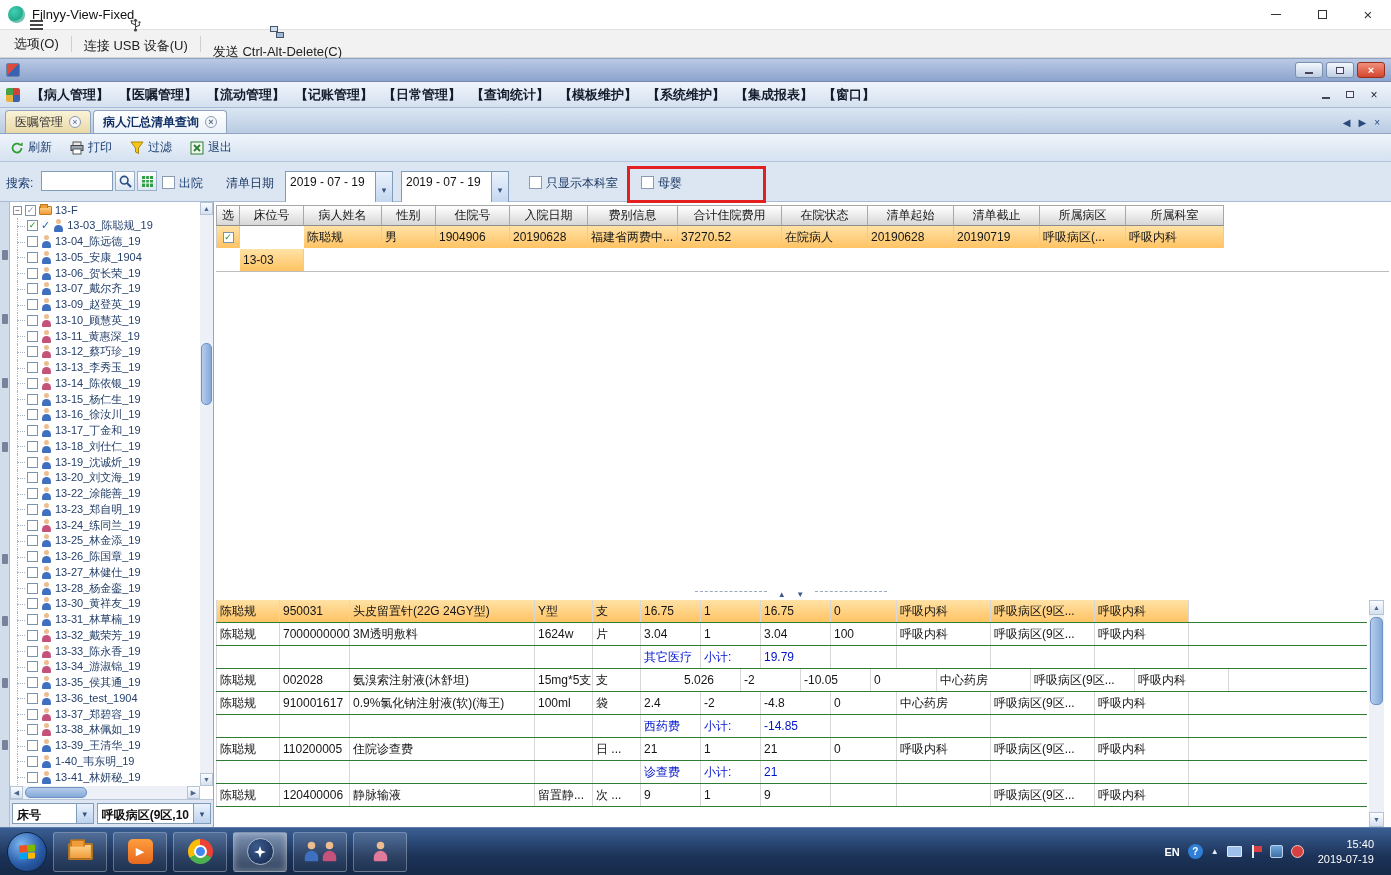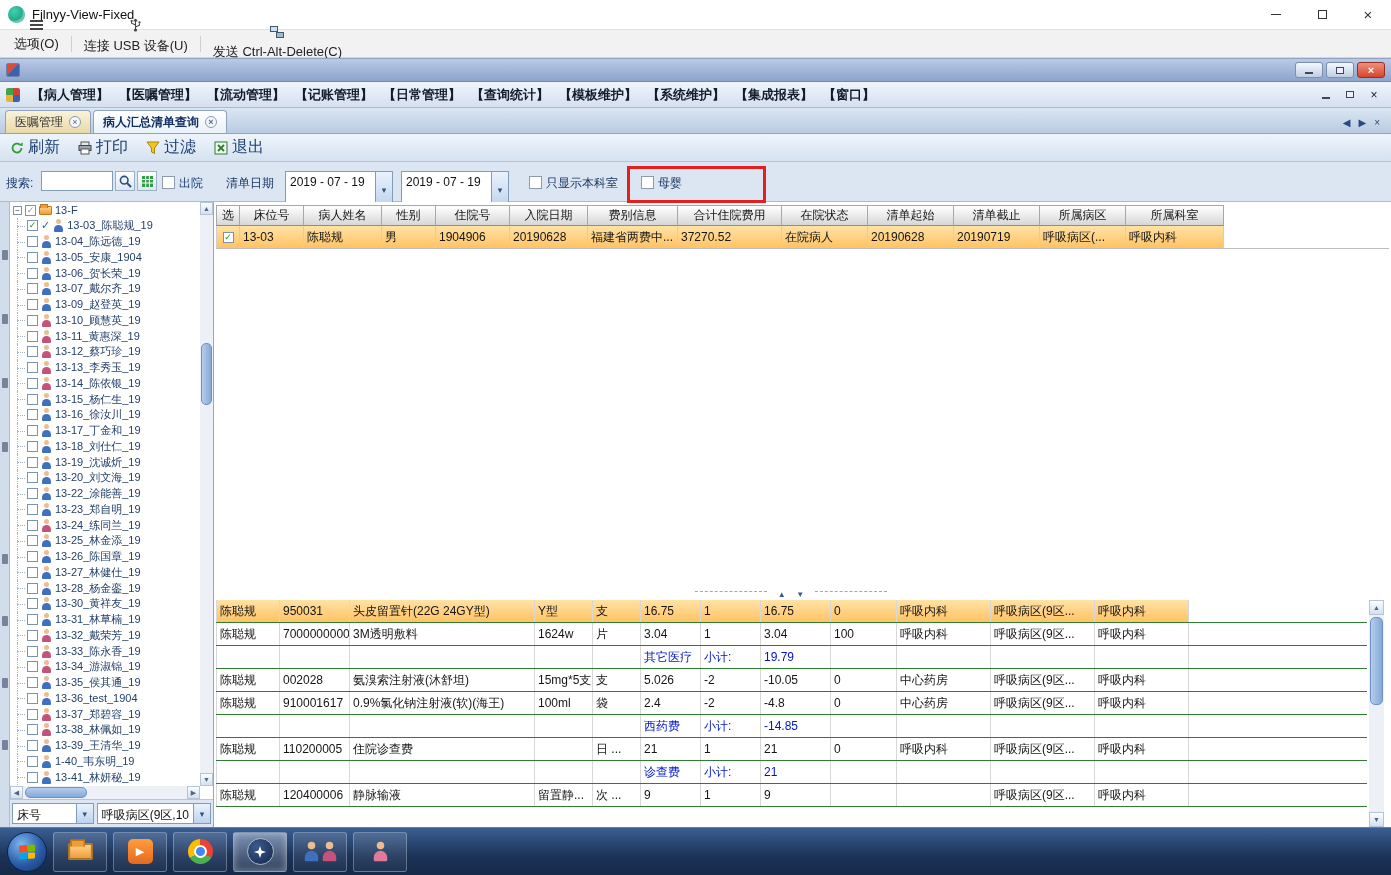--- a/index.html
+++ b/index.html
@@ -56,7 +56,7 @@
   
   #toolbar{top:134px;left:0;right:0;height:28px;background:linear-gradient(#eef4fb,#d6e2f1);border-bottom:1px solid #b3c4da;display:flex;align-items:center;gap:18px;padding:0 10px;}
   .tool{display:flex;align-items:center;gap:4px;cursor:pointer;}
-  .tlbl{font-size:16px;color:#1c3f73;}
+  .tlbl{font-size:12px;color:#1c3f73;}
 
   
   #filterrow{top:162px;left:0;right:0;height:40px;background:#dce6f3;border-bottom:1px solid #a9bcd4;}

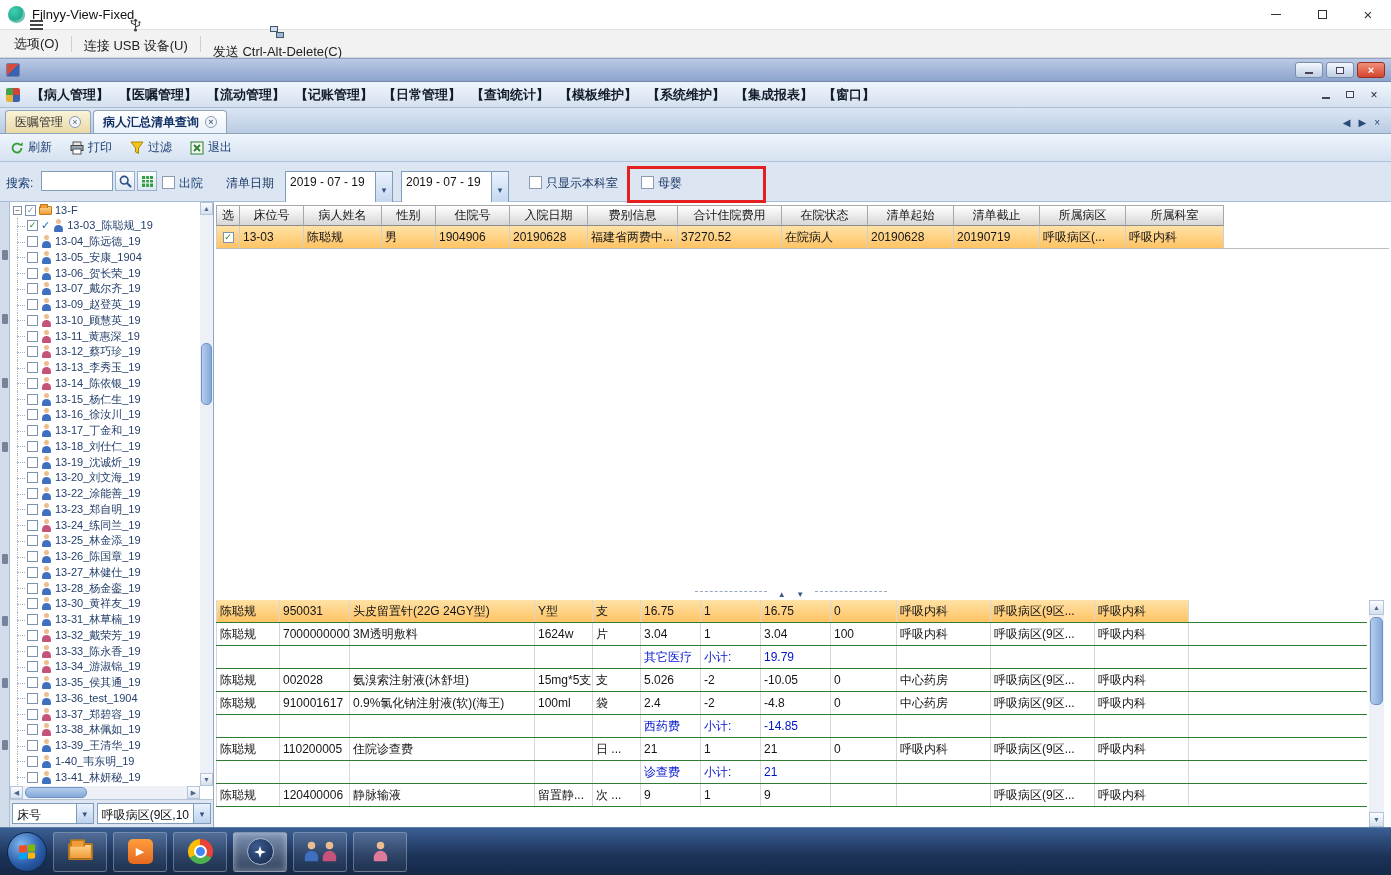--- a/index.html
+++ b/index.html
@@ -582,7 +582,7 @@
               <div class="cell d" style="width: 24px; justify-content: center;">
                 <span class="cb cb-on">✓</span>
               </div>
-              <div class="cell d" style="width: 64px;">13-03</div>
+              <div class="cell d" style="width: 64px; margin-top: 23px;">13-03</div>
               <div class="cell d" style="width: 78px;">陈聪规</div>
               <div class="cell d" style="width: 54px;">男</div>
               <div class="cell d" style="width: 74px;">1904906</div>

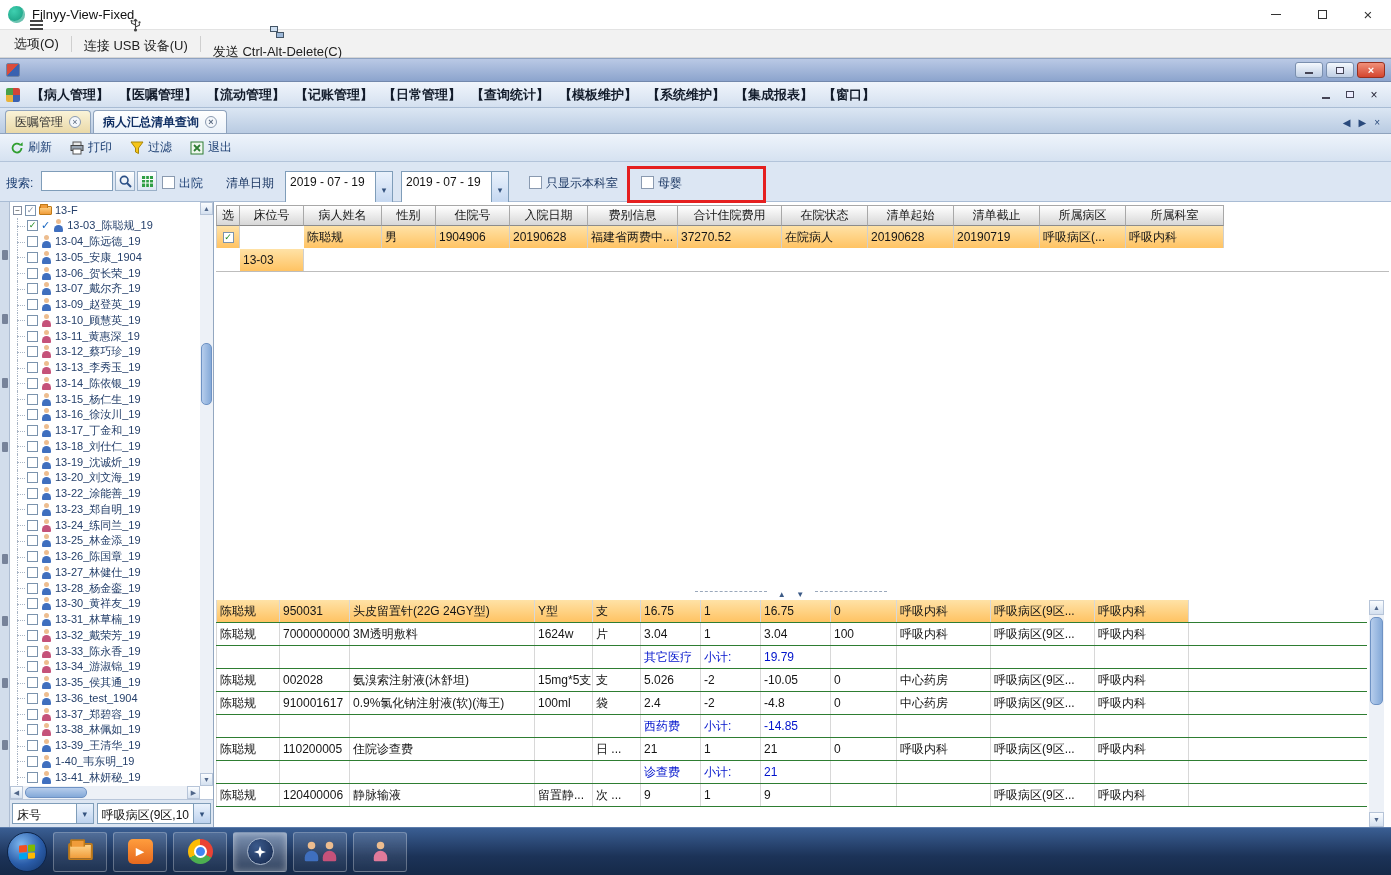--- a/index.html
+++ b/index.html
@@ -661,7 +661,7 @@
               <div class="cell d" style="width: 185px;">氨溴索注射液(沐舒坦)</div>
               <div class="cell d" style="width: 58px;">15mg*5支</div>
               <div class="cell d" style="width: 48px;">支</div>
-              <div class="cell d" style="width: 60px;">5.026</div>
+              <div class="cell d" style="width: 60px; margin-left: 40px;">5.026</div>
               <div class="cell d" style="width: 60px;">-2</div>
               <div class="cell d" style="width: 70px;">-10.05</div>
               <div class="cell d" style="width: 66px;">0</div>

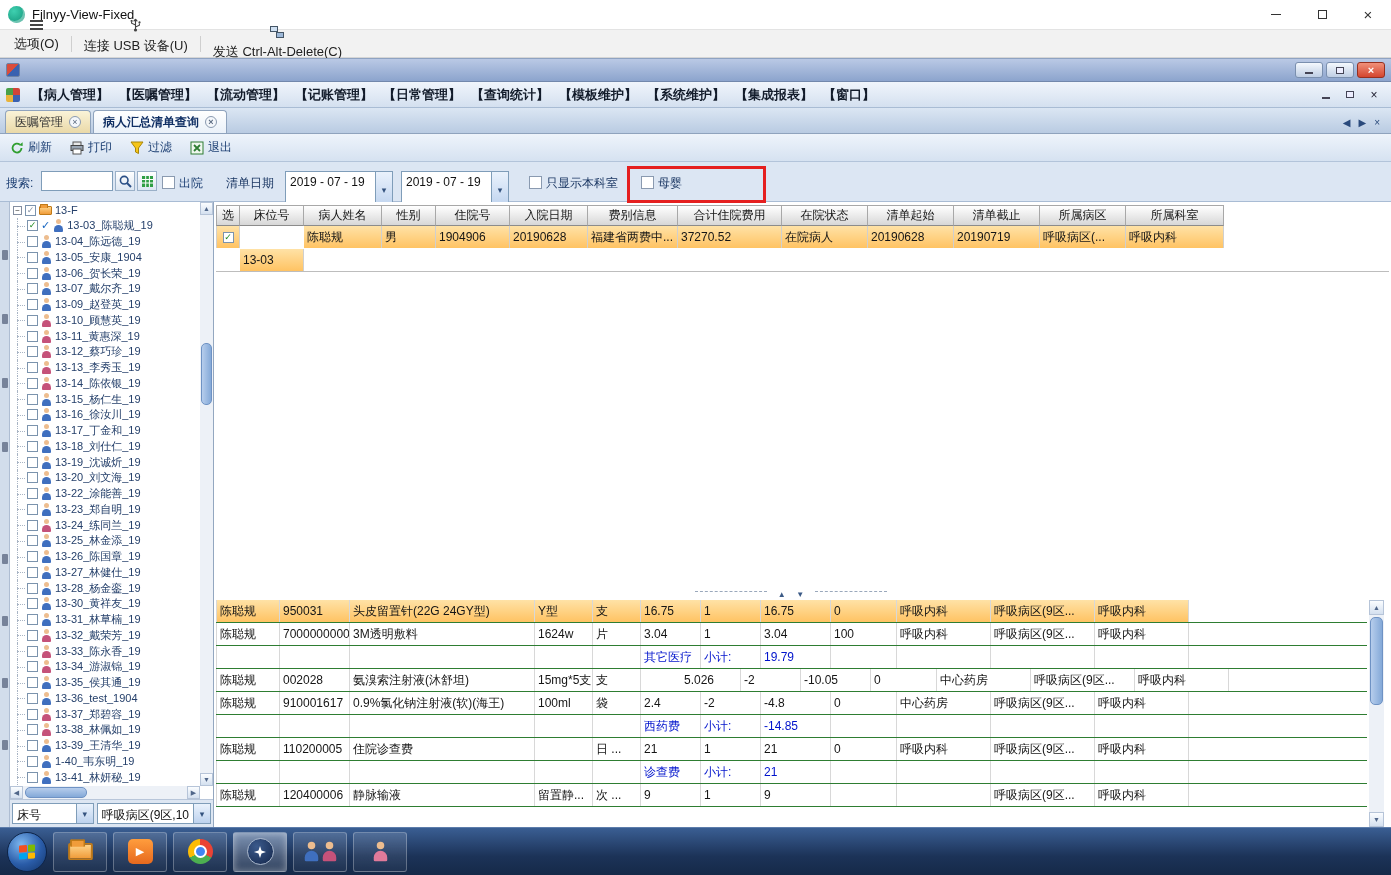--- a/index.html
+++ b/index.html
@@ -78,7 +78,7 @@
   #tree{position:absolute;top:0;left:0;right:13px;height:584px;overflow:hidden;background:#fff;}
   #tree-vscroll{position:absolute;top:0;right:0;width:13px;height:584px;}
   #tree-hscroll{position:absolute;left:0;right:13px;top:584px;height:13px;}
-  #combos{position:absolute;left:0;right:0;bottom:0;top:597px;display:flex;gap:3px;padding:3px 2px;background:#dde6f2;border-top:1px solid #b8c6da;}
+  #combos{position:absolute;left:0;right:0;bottom:0;top:597px;display:flex;gap:3px;padding:3px 2px;background:#dde6f2;border-top:1px solid #b8c6da;font-weight:bold;}
   #combos .combo{position:relative;top:0;height:21px;}
 
   .tree-root-row{display:flex;align-items:center;gap:3px;height:16px;padding-left:3px;font-size:11px;}

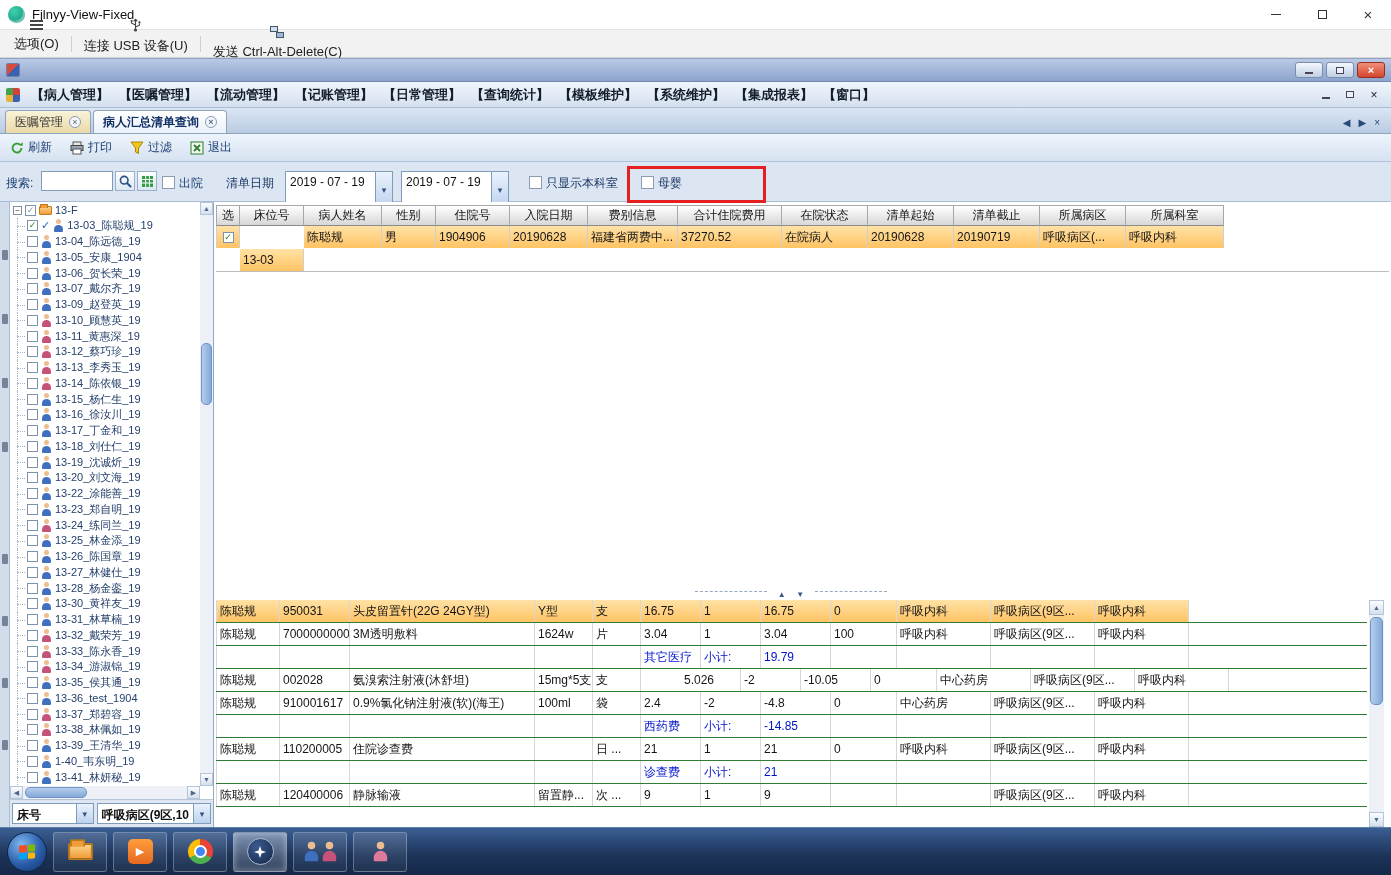--- a/index.html
+++ b/index.html
@@ -796,6 +796,19 @@
           <span class="person nurse"></span>
         </span>
     </span>
+    <span class="tray">
+      <span class="tray-lang">EN</span>
+      <span class="tray-help">?</span>
+      <span class="tray-up">▲</span>
+      <span class="tray-mon"></span>
+      <span class="tray-flag"></span>
+      <span class="tray-net"></span>
+      <span class="tray-vol"></span>
+      <span class="clock">
+        <span>15:40</span>
+        <span>2019-07-19</span>
+      </span>
+    </span>
   </div>
 
 </div>

